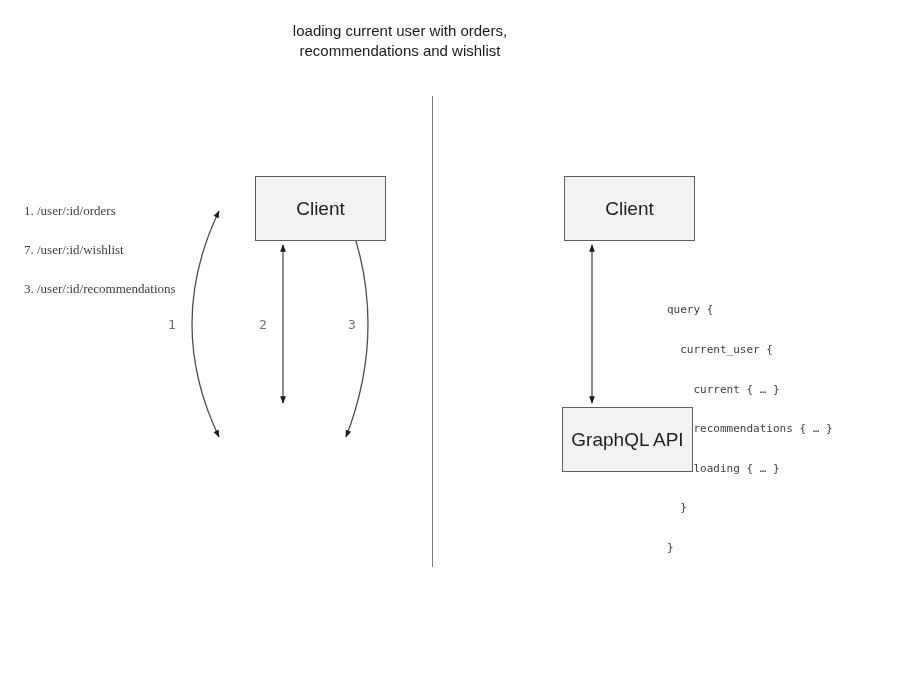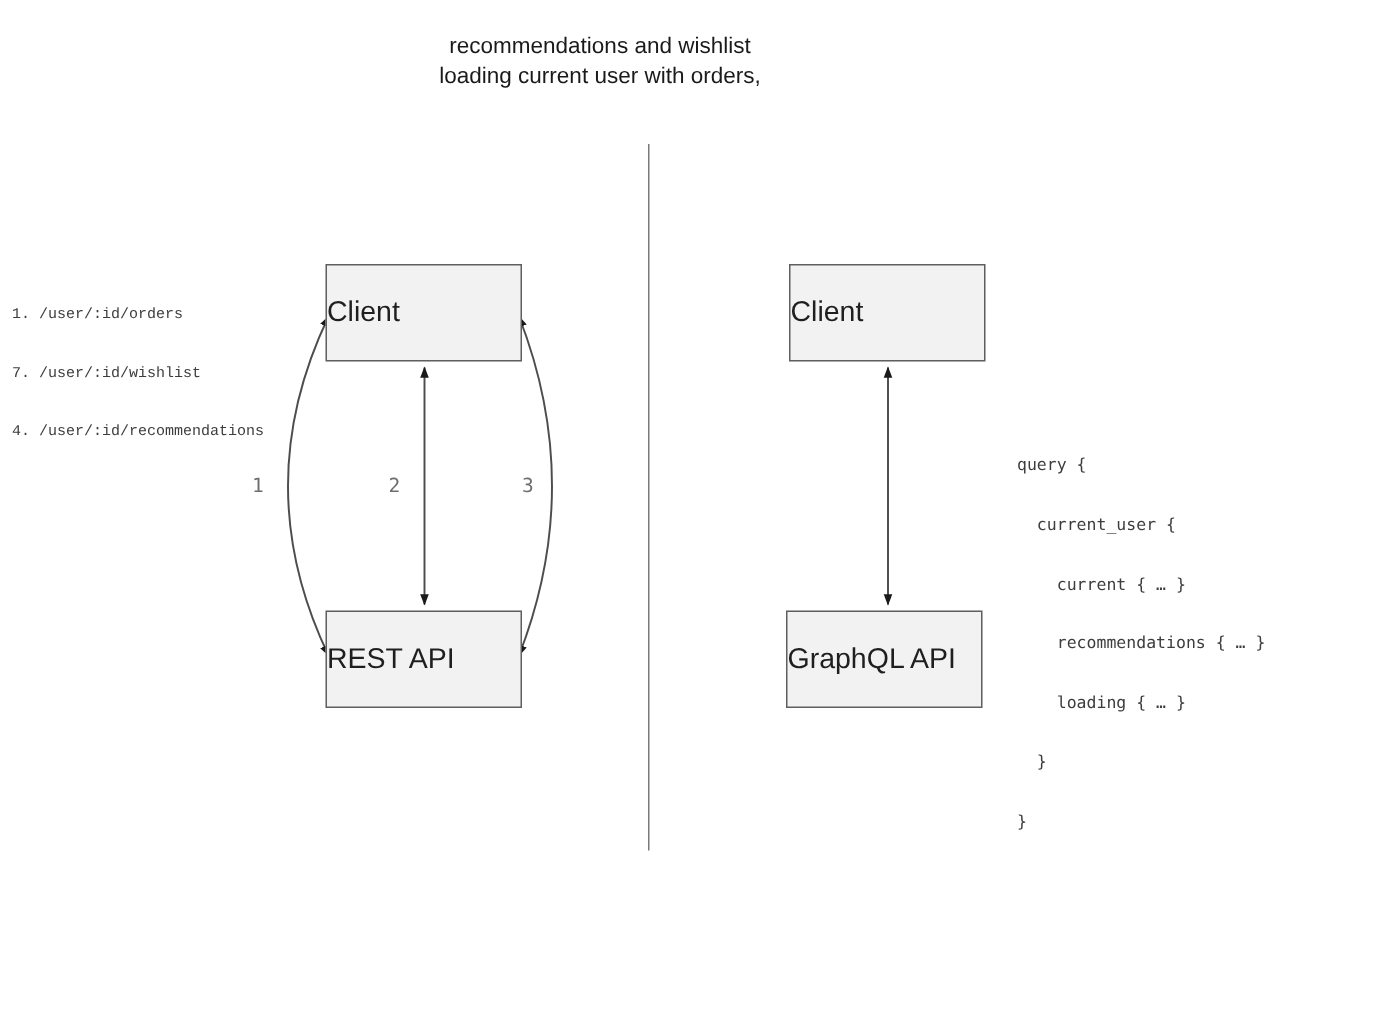--- a/index.html
+++ b/index.html
@@ -91,8 +91,8 @@
 <div class="canvas">
 
   <div class="title">
+    <div>loading current user with orders,</div>
     <div>recommendations and wishlist</div>
-    <div>loading current user with orders,</div>
   </div>
 
   <div class="divider"></div>

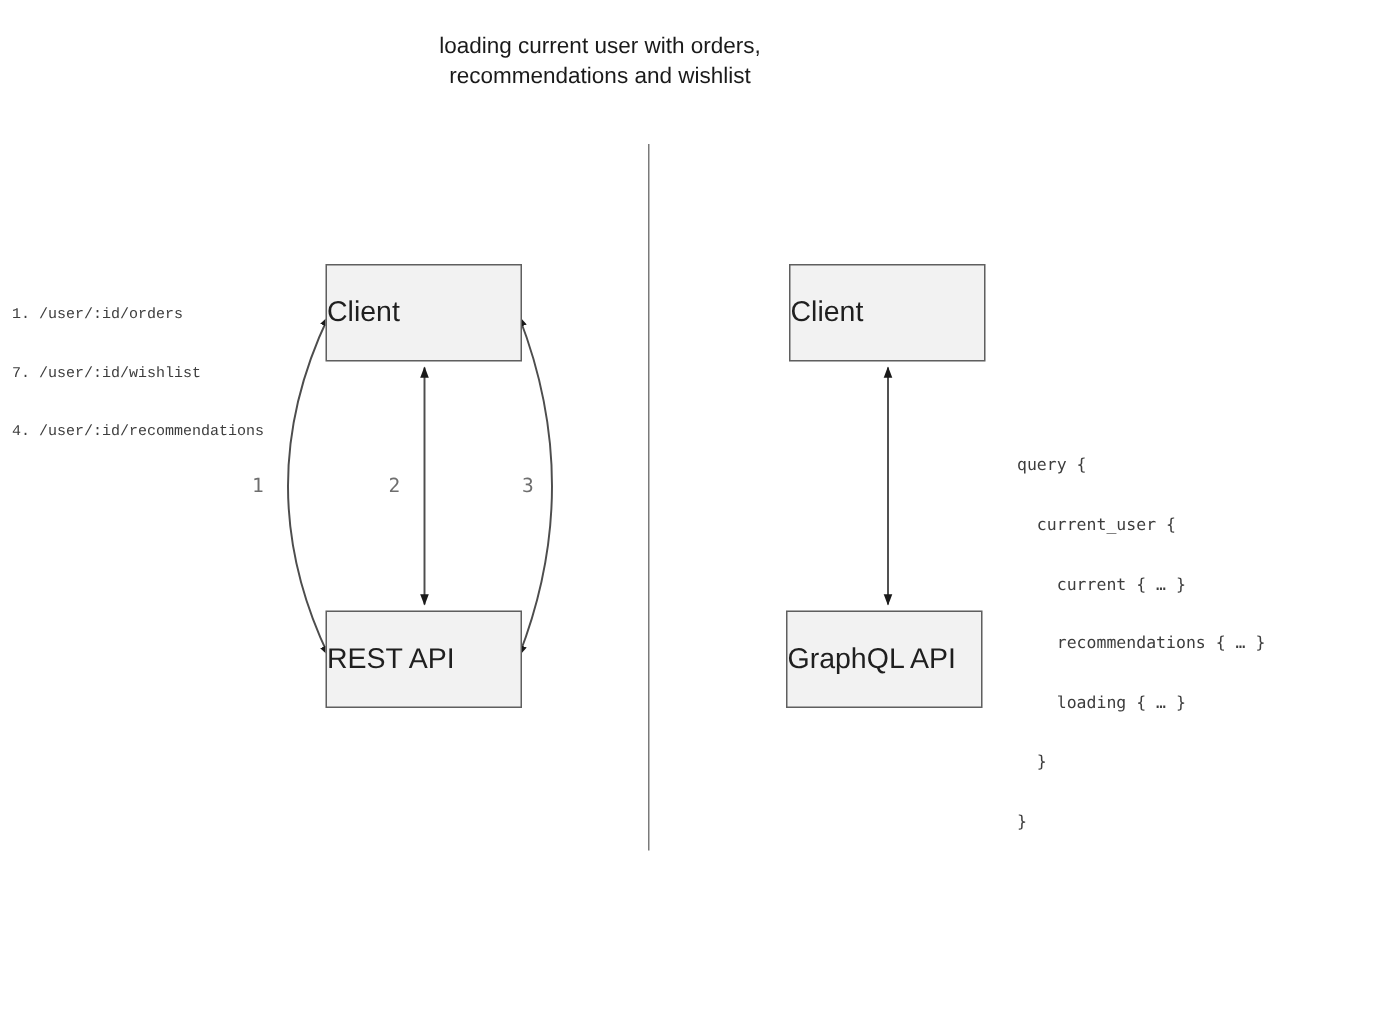--- a/index.html
+++ b/index.html
@@ -48,10 +48,10 @@
 
   .endpoint-list {
     position: absolute;
-    left: 8px;
+    left: 24px;
     top: 178px;
-    font-family: Liberation Mono, monospace;
-    font-size: 10px;
+    font-family: Liberation Serif, serif;
+    font-size: 13px;
     line-height: 13px;
     color: #3d3d3d;
     white-space: pre;

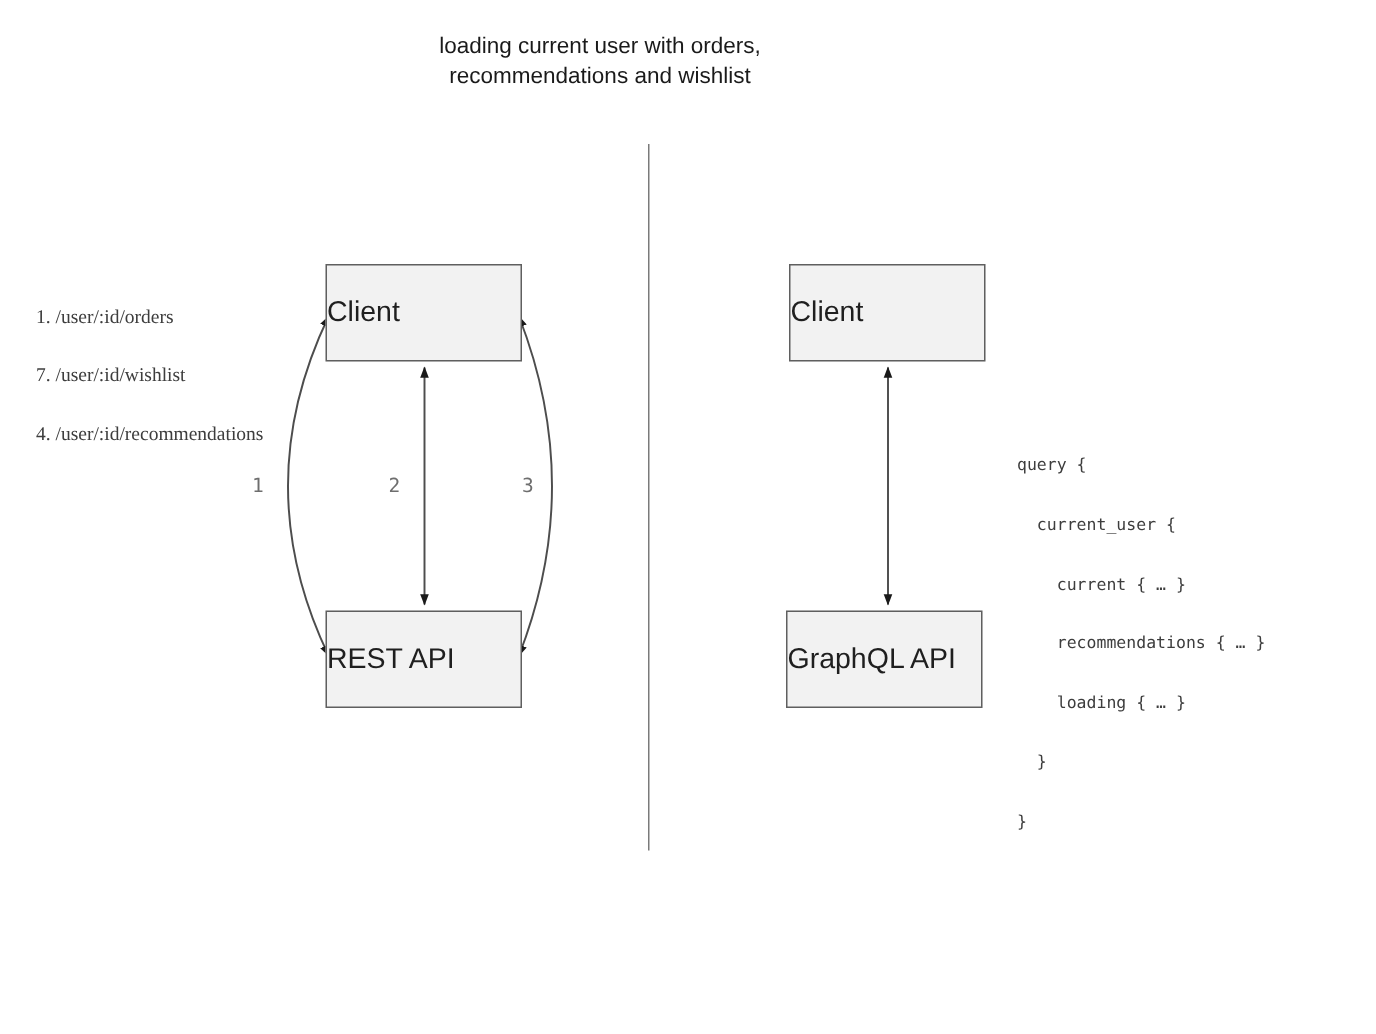--- a/index.html
+++ b/index.html
@@ -38,8 +38,10 @@
     border: 1.4px solid #5f5f5f;
     display: flex;
     align-items: center;
+    justify-content: center;
     font-size: 19px;
     color: #1f1f1f;
+    margin-left: 38px;
   }
   .box-client-left  { left: 217px; top: 176px; }
   .box-rest-api     { left: 217px; top: 407px; }

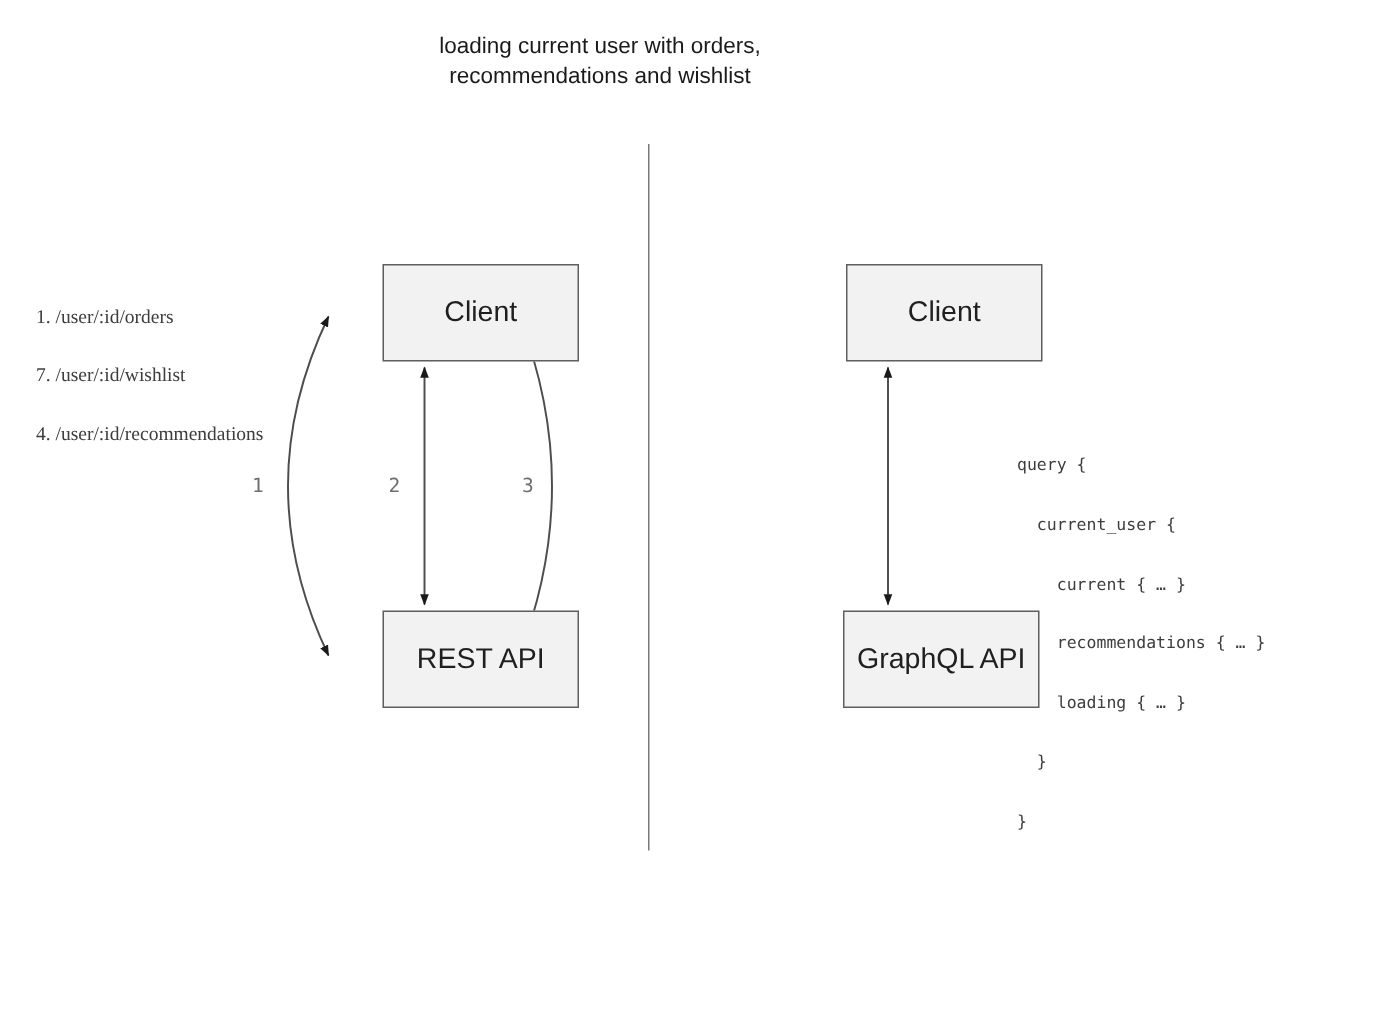--- a/index.html
+++ b/index.html
@@ -118,7 +118,7 @@
   <div class="endpoint-list">
     <div>1. /user/:id/orders</div>
     <div>7. /user/:id/wishlist</div>
-    <div>4. /user/:id/recommendations</div>
+    <div>3. /user/:id/recommendations</div>
   </div>
 
   <div class="node-box box-client-left">

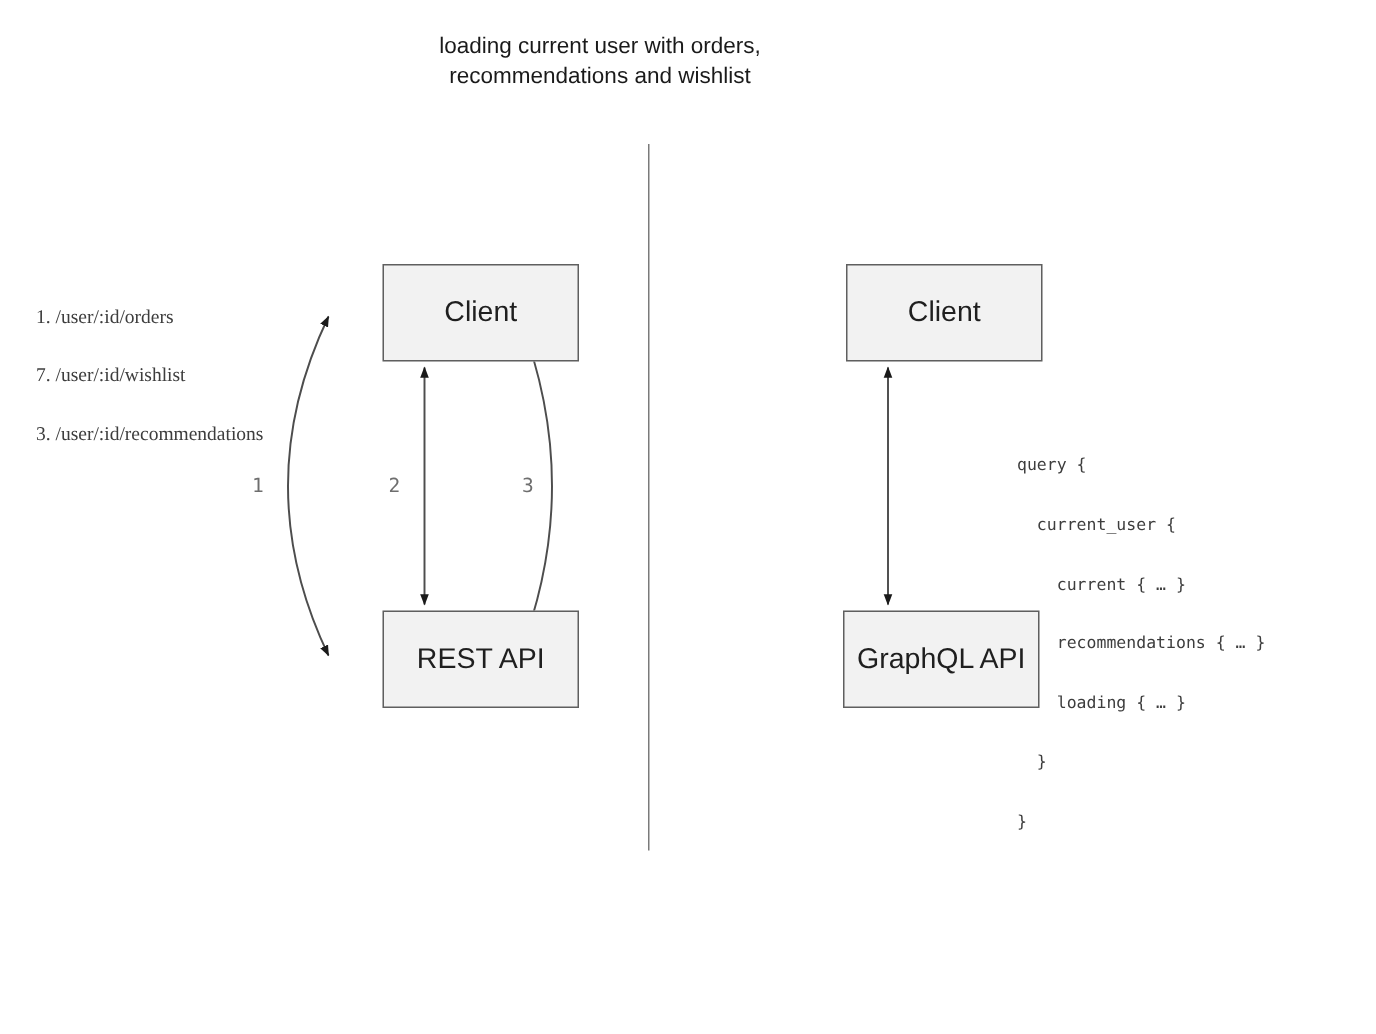--- a/index.html
+++ b/index.html
@@ -77,7 +77,6 @@
     line-height: 13.2px;
     color: #3d3d3d;
     white-space: pre;
-    margin-left: 11px;
   }
   .arrows-layer {
     position: absolute;

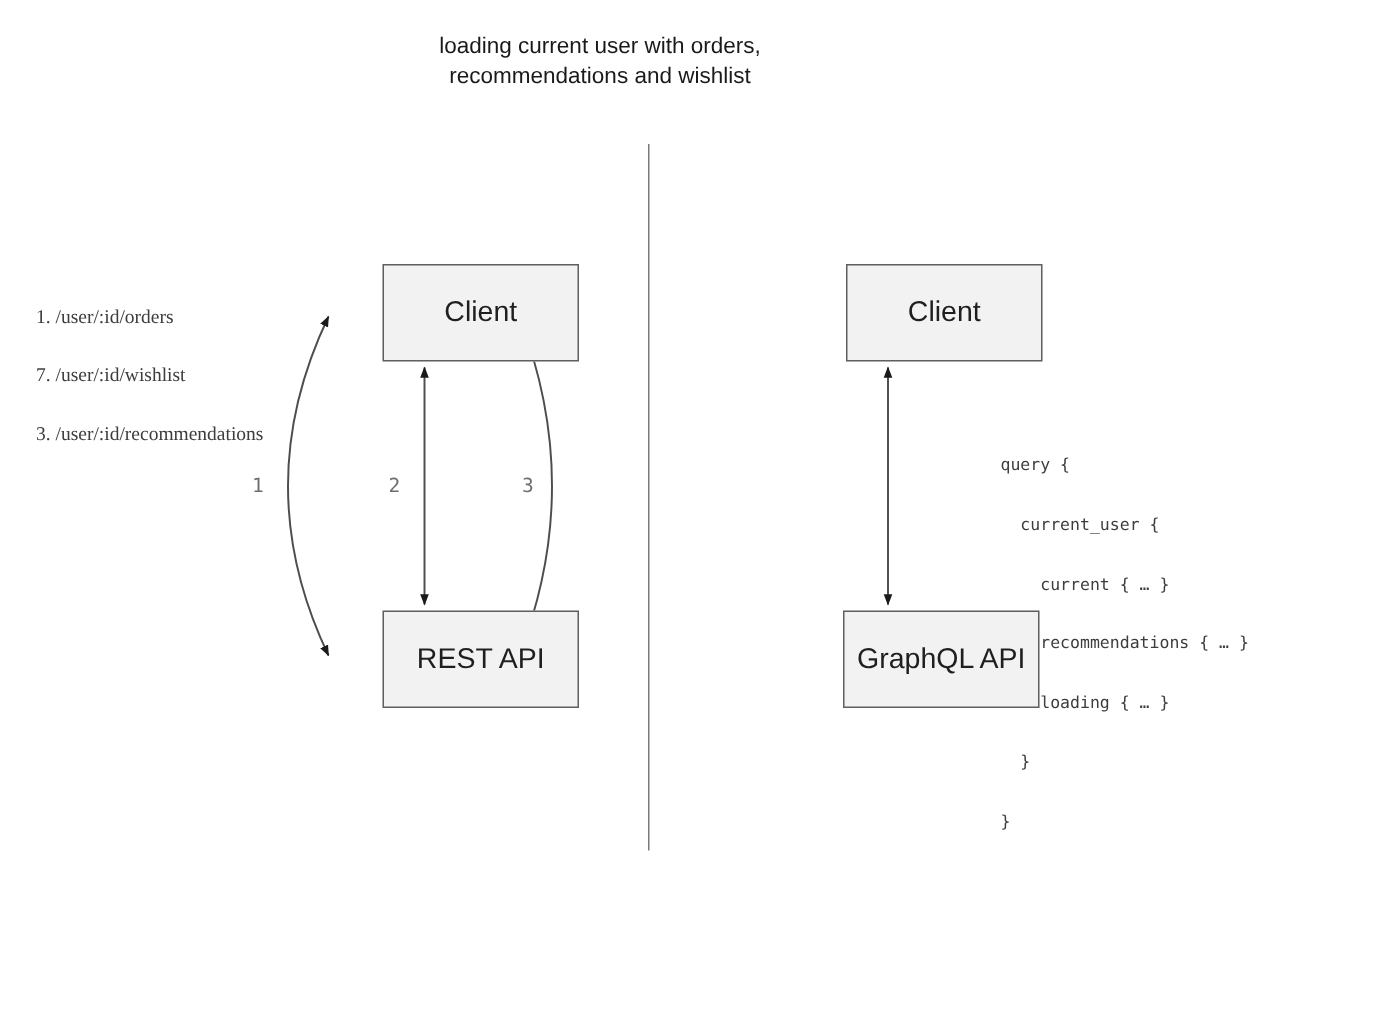--- a/index.html
+++ b/index.html
@@ -124,9 +124,6 @@
     <span>Client</span>
   </div>
 
-  <div class="node-box box-rest-api">
-    <span>REST API</span>
-  </div>
 
   <span class="arrow-label lbl-1">1</span>
   <span class="arrow-label lbl-2">2</span>

